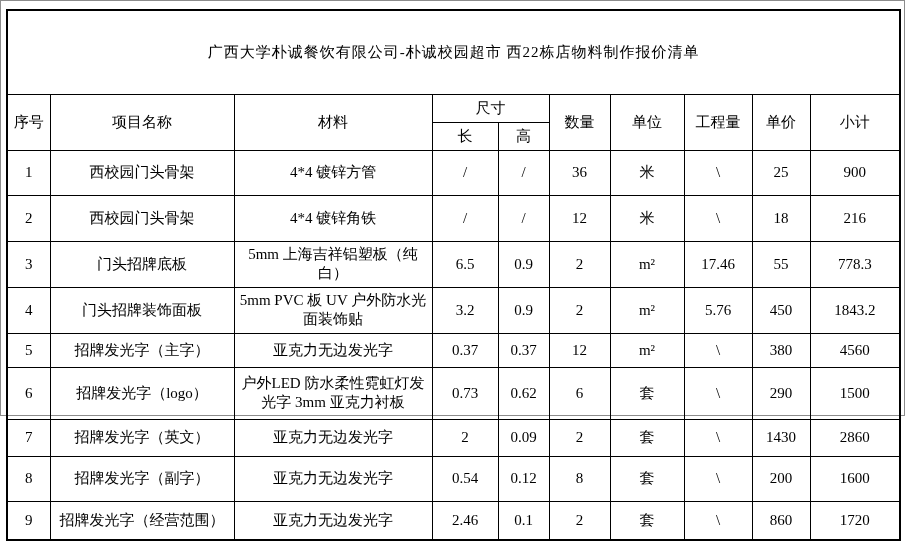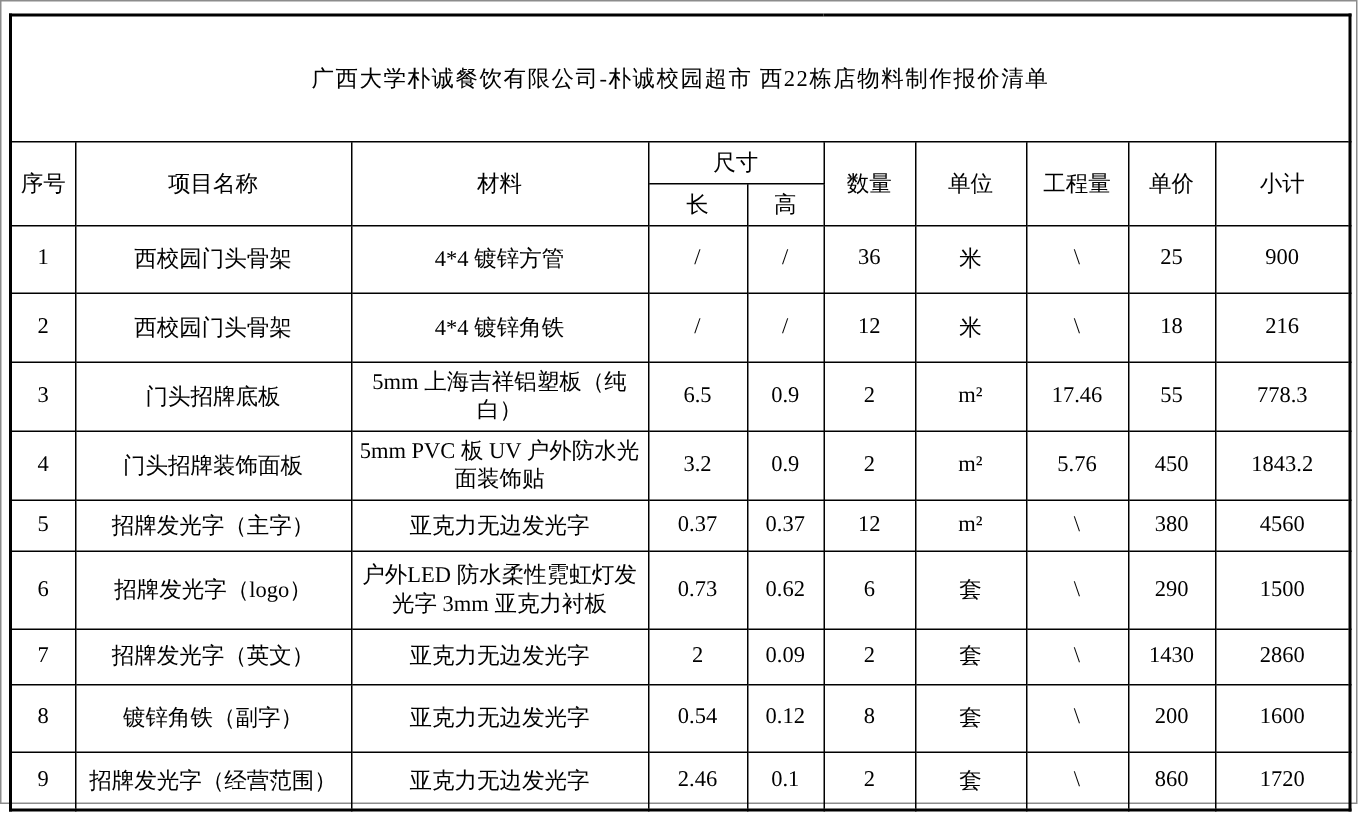--- a/index.html
+++ b/index.html
@@ -11,7 +11,7 @@
     overflow: hidden;
   }
   .page {
-    width: 905px; height: 536px;
+    width: 905px; height: 416px;
     border: 1px solid #8c8c8c;
     background: #ffffff;
     position: relative;

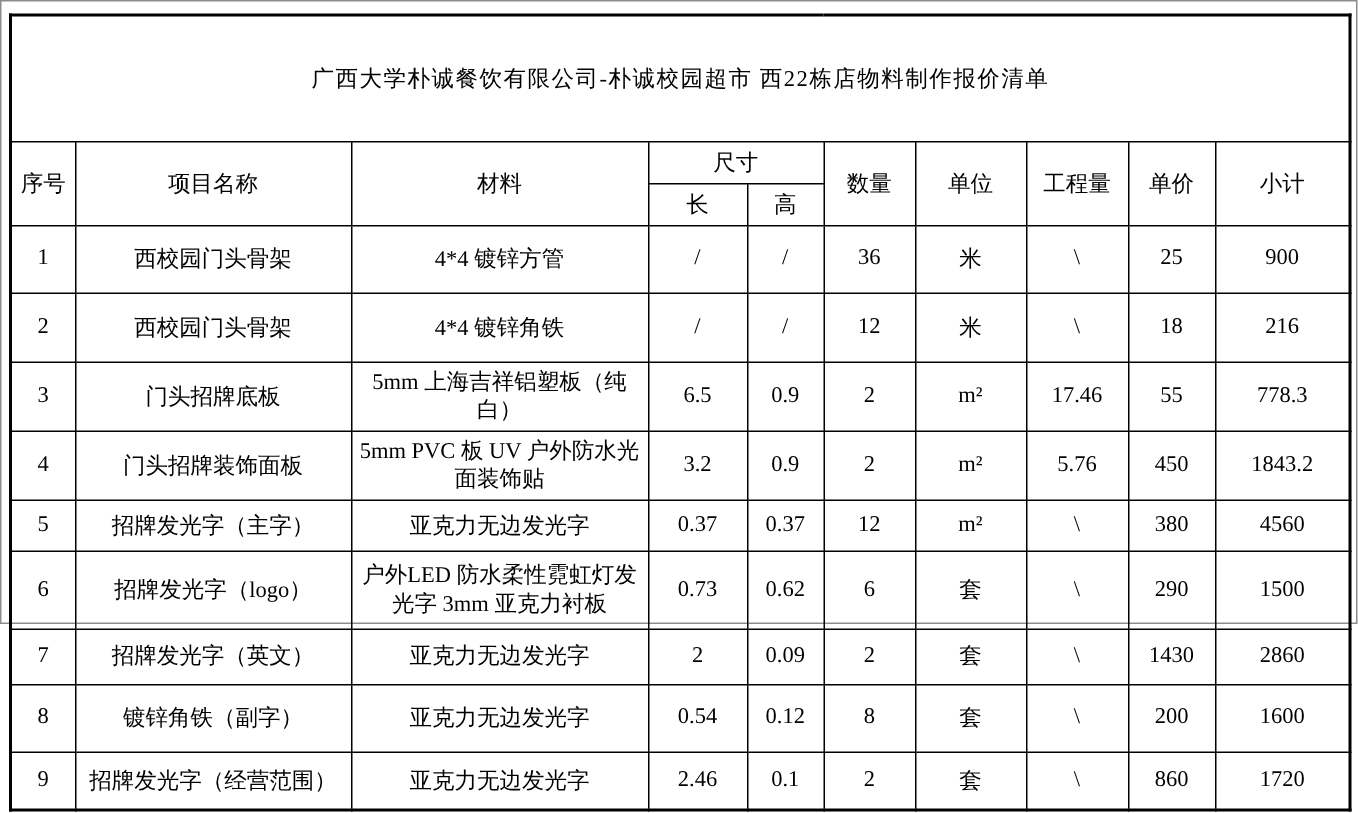--- a/index.html
+++ b/index.html
@@ -165,7 +165,7 @@
         </tr>
         <tr style="height: 45px;">
           <td>8</td>
-          <td>镀锌角铁（副字）</td>
+          <td>招牌发光字（副字）</td>
           <td>亚克力无边发光字</td>
           <td>0.54</td>
           <td>0.12</td>

